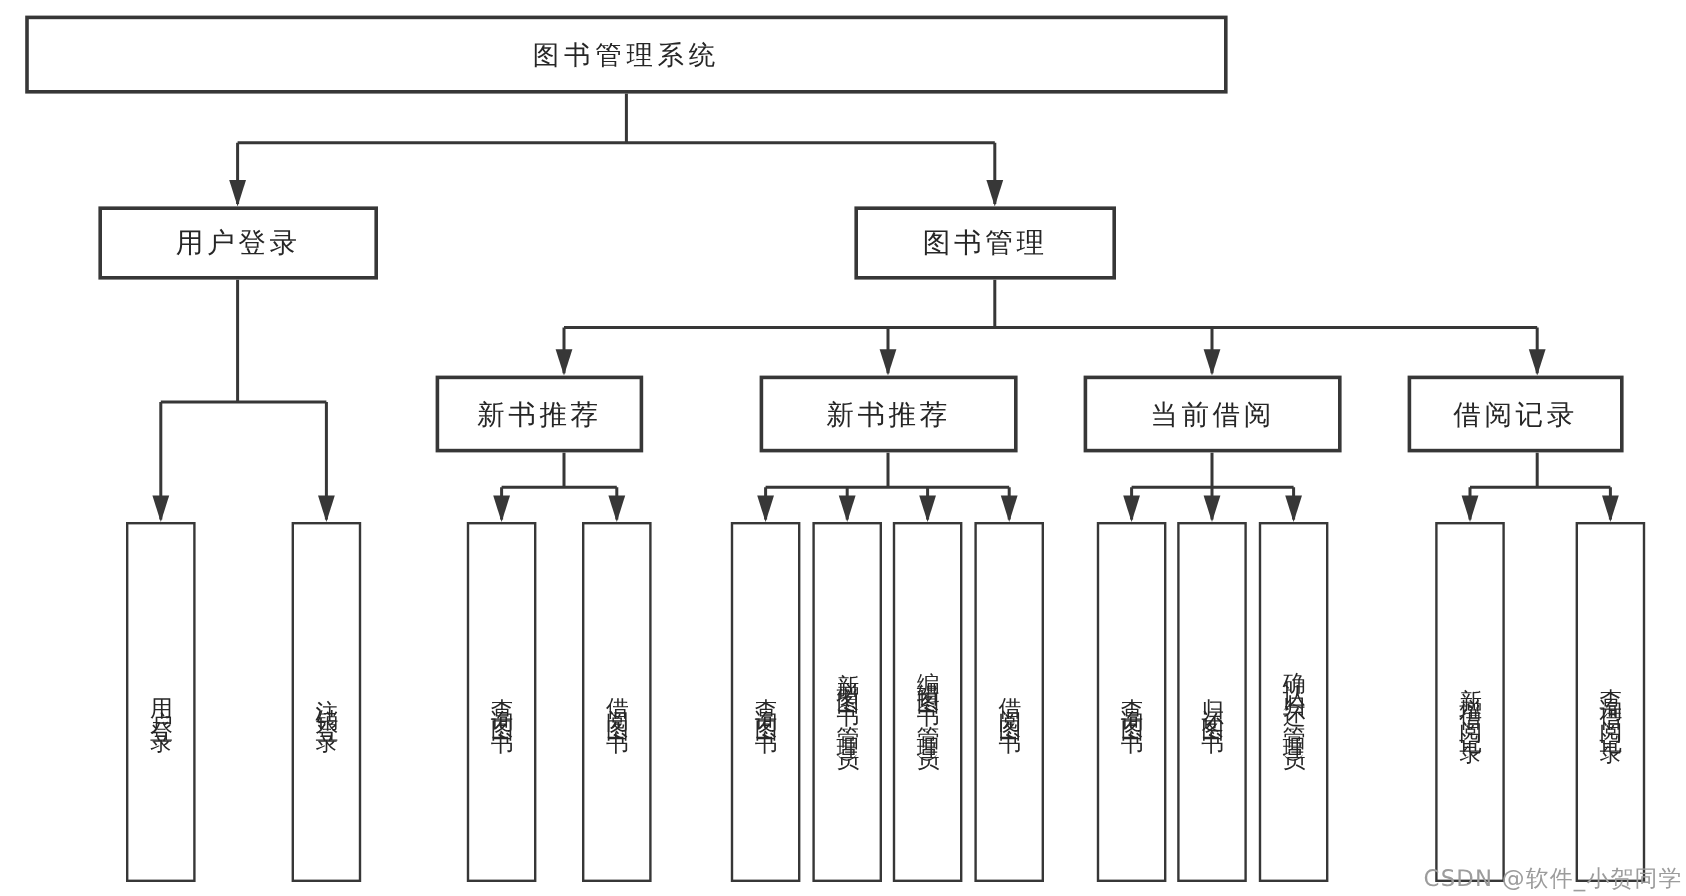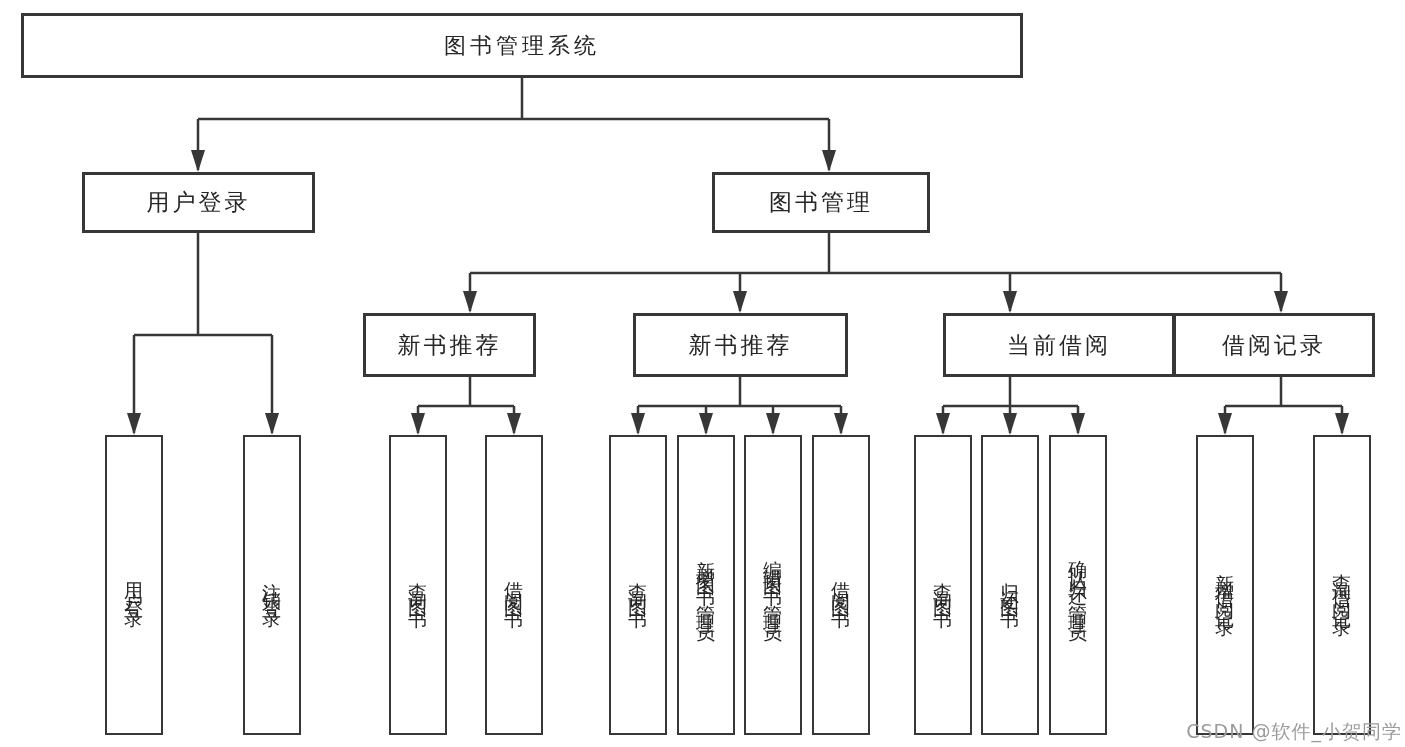--- a/index.html
+++ b/index.html
@@ -104,7 +104,7 @@
   <div class="node hnode" style="left:633px; top:313px; width:215px; height:64px;">
     <span class="lbl">新书推荐</span>
   </div>
-  <div class="node hnode" style="left:903px; top:313px; width:232px; height:64px;margin-left:40px;">
+  <div class="node hnode" style="left:903px; top:313px; width:215px; height:64px;">
     <span class="lbl">当前借阅</span>
   </div>
   <div class="node hnode" style="left:1173px; top:313px; width:202px; height:64px;">

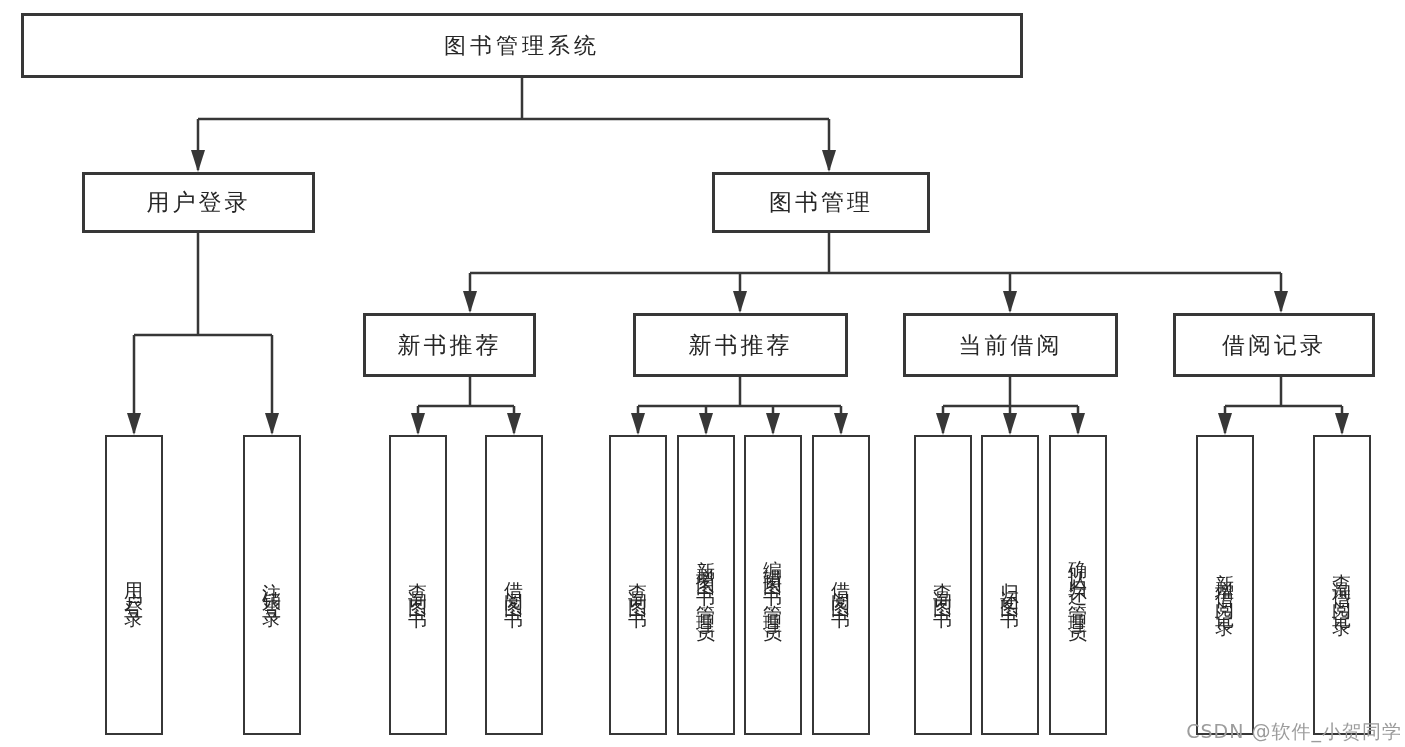--- a/index.html
+++ b/index.html
@@ -107,7 +107,7 @@
   <div class="node hnode" style="left:903px; top:313px; width:215px; height:64px;">
     <span class="lbl">当前借阅</span>
   </div>
-  <div class="node hnode" style="left:1173px; top:313px; width:202px; height:64px;">
+  <div class="node hnode" style="left:1173px; top:313px; width:180px; height:64px;">
     <span class="lbl">借阅记录</span>
   </div>
 

